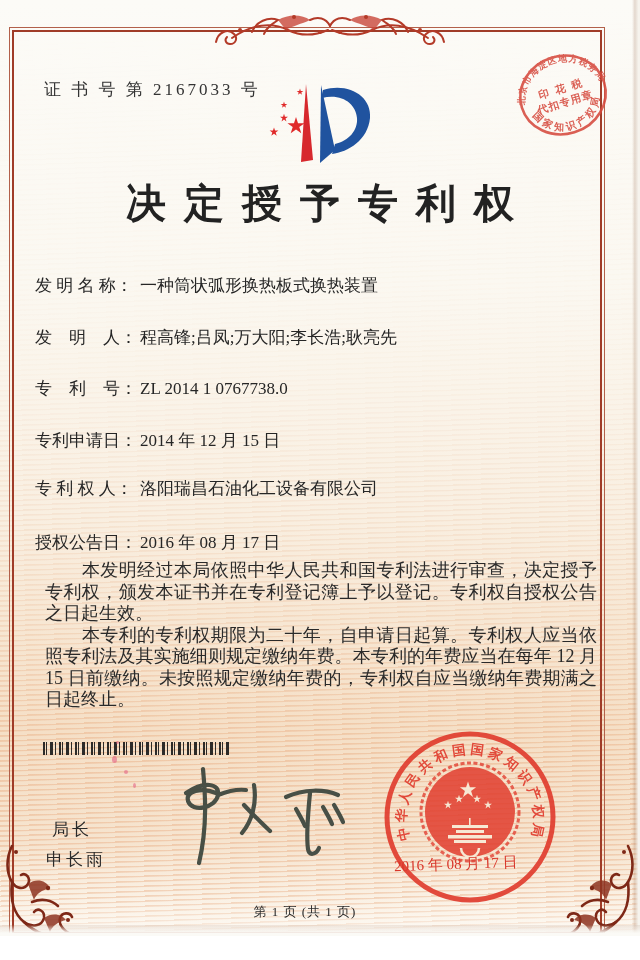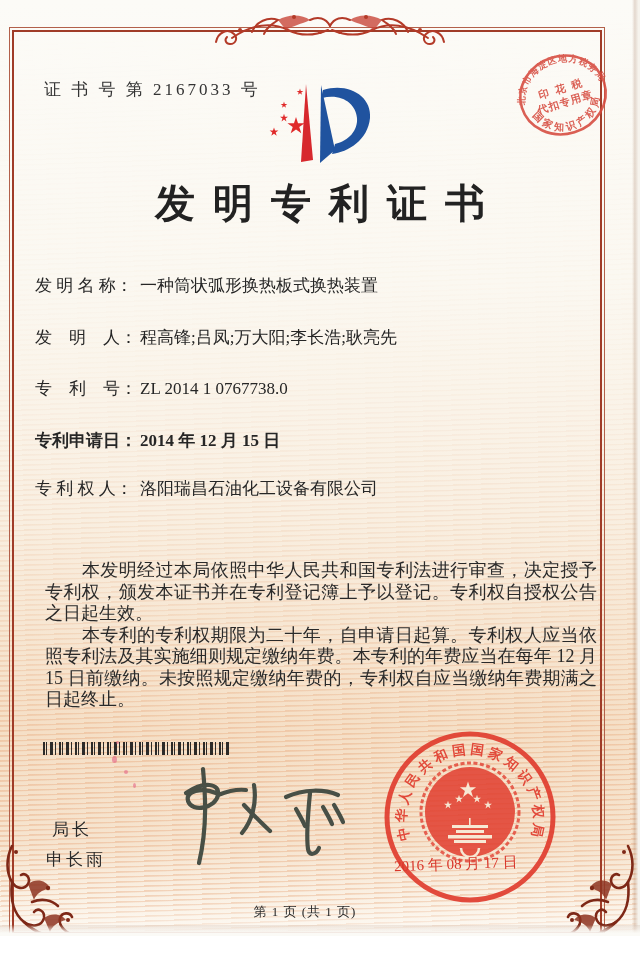--- a/index.html
+++ b/index.html
@@ -111,7 +111,7 @@
     </g>
   </svg>
 
-  <div class="doc-title">发明专利证书</div>
+  <div class="doc-title">决定授予专利权</div>
 
   <div class="field" style="top:274px;">
     <span class="lab">发 明 名 称：</span><span class="val">一种筒状弧形换热板式换热装置</span>

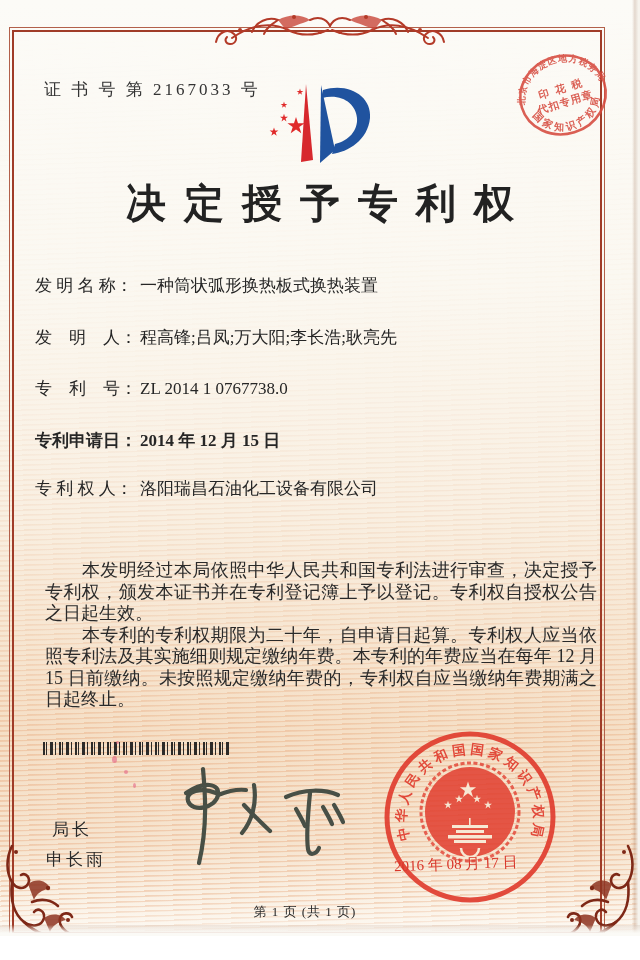--- a/index.html
+++ b/index.html
@@ -122,7 +122,7 @@
   <div class="field" style="top:377px;">
     <span class="lab">专　利　号：</span><span class="val">ZL 2014 1 0767738.0</span>
   </div>
-  <div class="field" style="top:429px;font-weight:bold;">
+  <div class="field" style="top:429px;">
     <span class="lab">专利申请日：</span><span class="val">2014 年 12 月 15 日</span>
   </div>
   <div class="field" style="top:477px;">

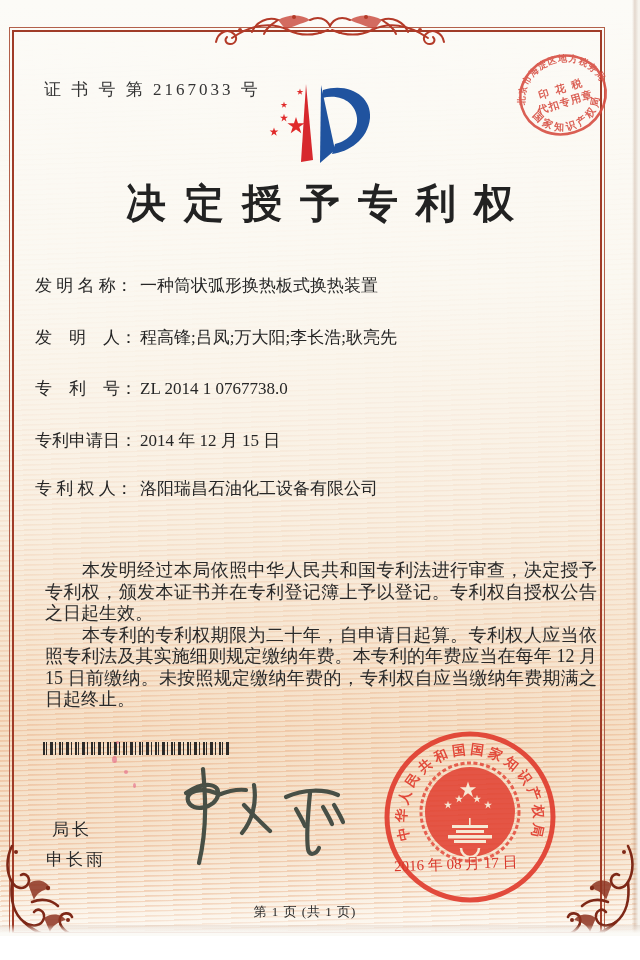--- a/index.html
+++ b/index.html
@@ -128,6 +128,9 @@
   <div class="field" style="top:477px;">
     <span class="lab">专 利 权 人：</span><span class="val">洛阳瑞昌石油化工设备有限公司</span>
   </div>
+  <div class="field" style="top:531px;">
+    <span class="lab">授权公告日：</span><span class="val">2016 年 08 月 17 日</span>
+  </div>
 
   <div class="paras">
     <p>本发明经过本局依照中华人民共和国专利法进行审查，决定授予专利权，颁发本证书并在专利登记簿上予以登记。专利权自授权公告之日起生效。</p>

